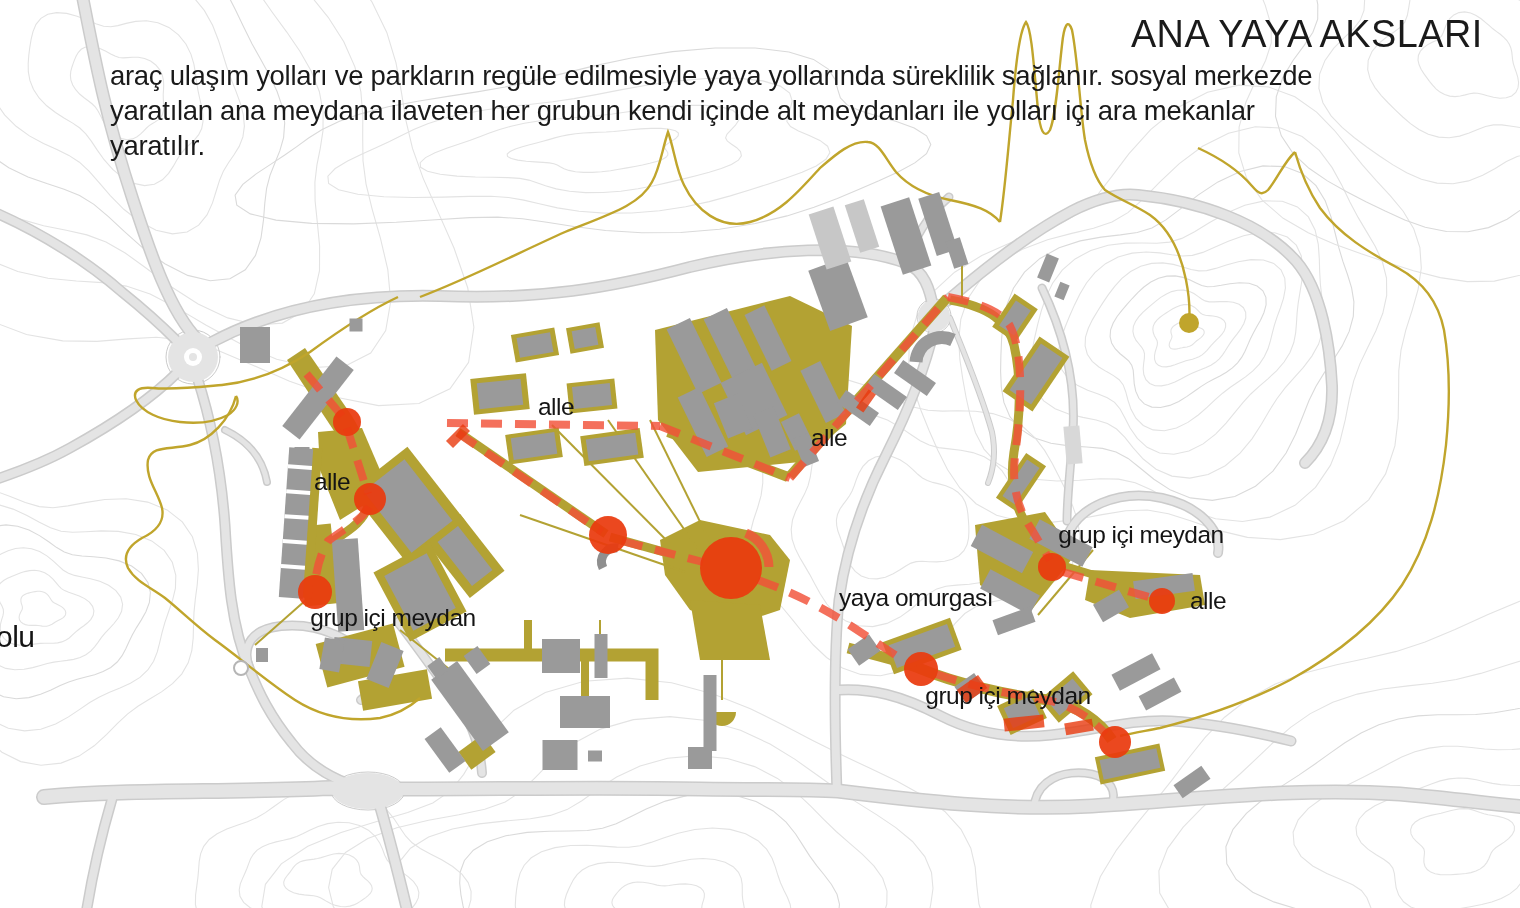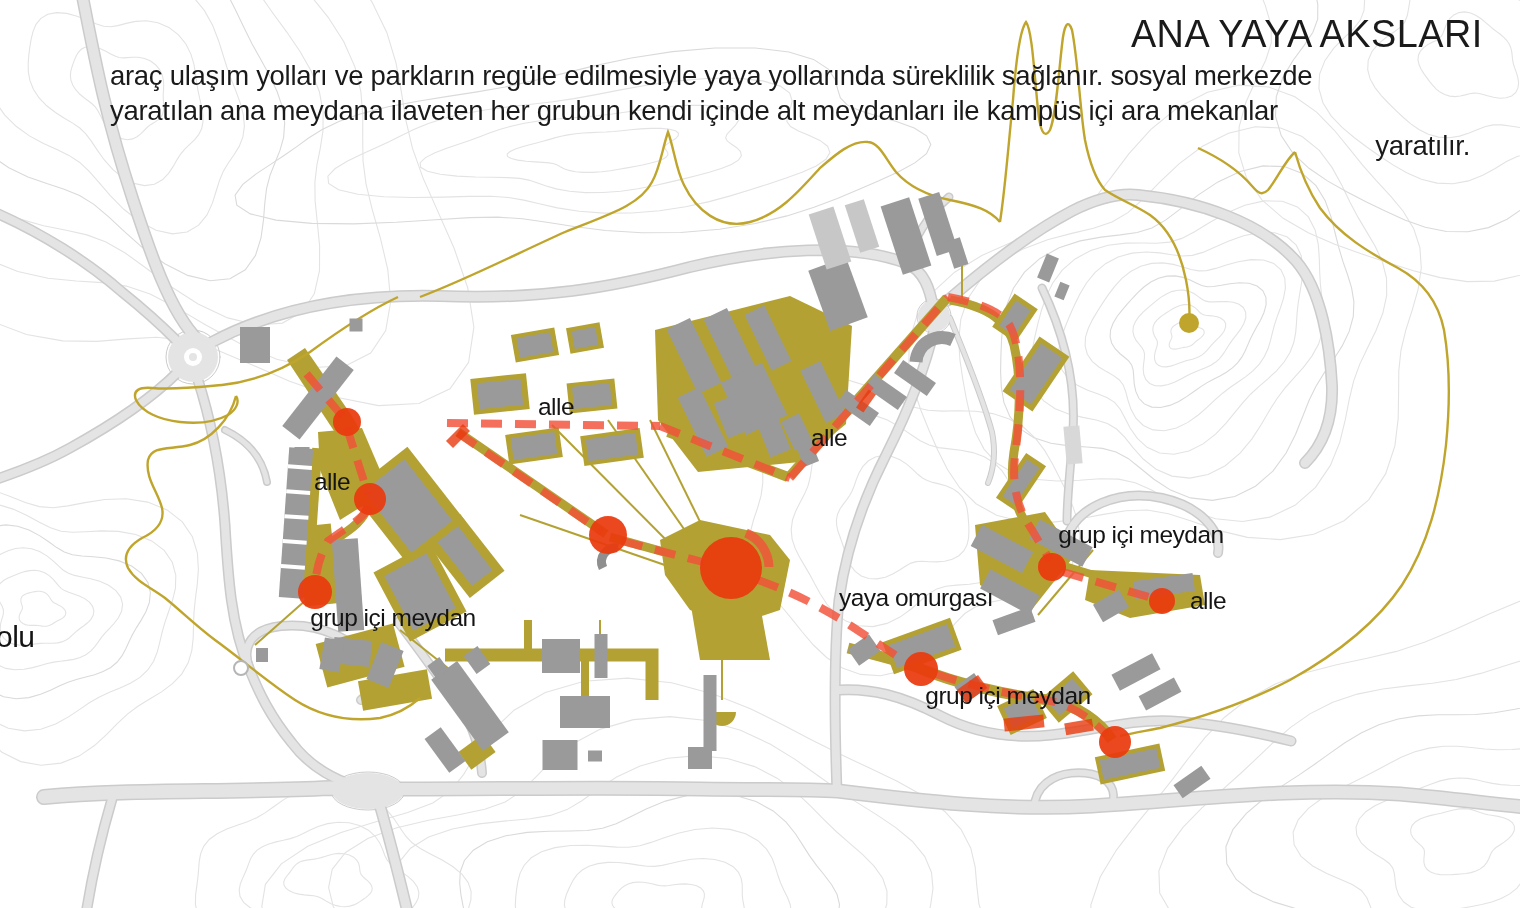--- a/index.html
+++ b/index.html
@@ -364,7 +364,7 @@
   <div class="hdr" id="page-title">ANA YAYA AKSLARI</div>
   <div class="hdr" id="subtitle">
     <div class="c">araç ulaşım yolları ve parkların regüle edilmesiyle yaya yollarında süreklilik sağlanır. sosyal merkezde</div>
-    <div class="c">yaratılan ana meydana ilaveten her grubun kendi içinde alt meydanları ile kampüs içi ara mekanlar</div>
+    <div class="c">yaratılan ana meydana ilaveten her grubun kendi içinde alt meydanları ile yolları içi ara mekanlar</div>
     <div class="r">yaratılır.</div>
   </div>
 </div>

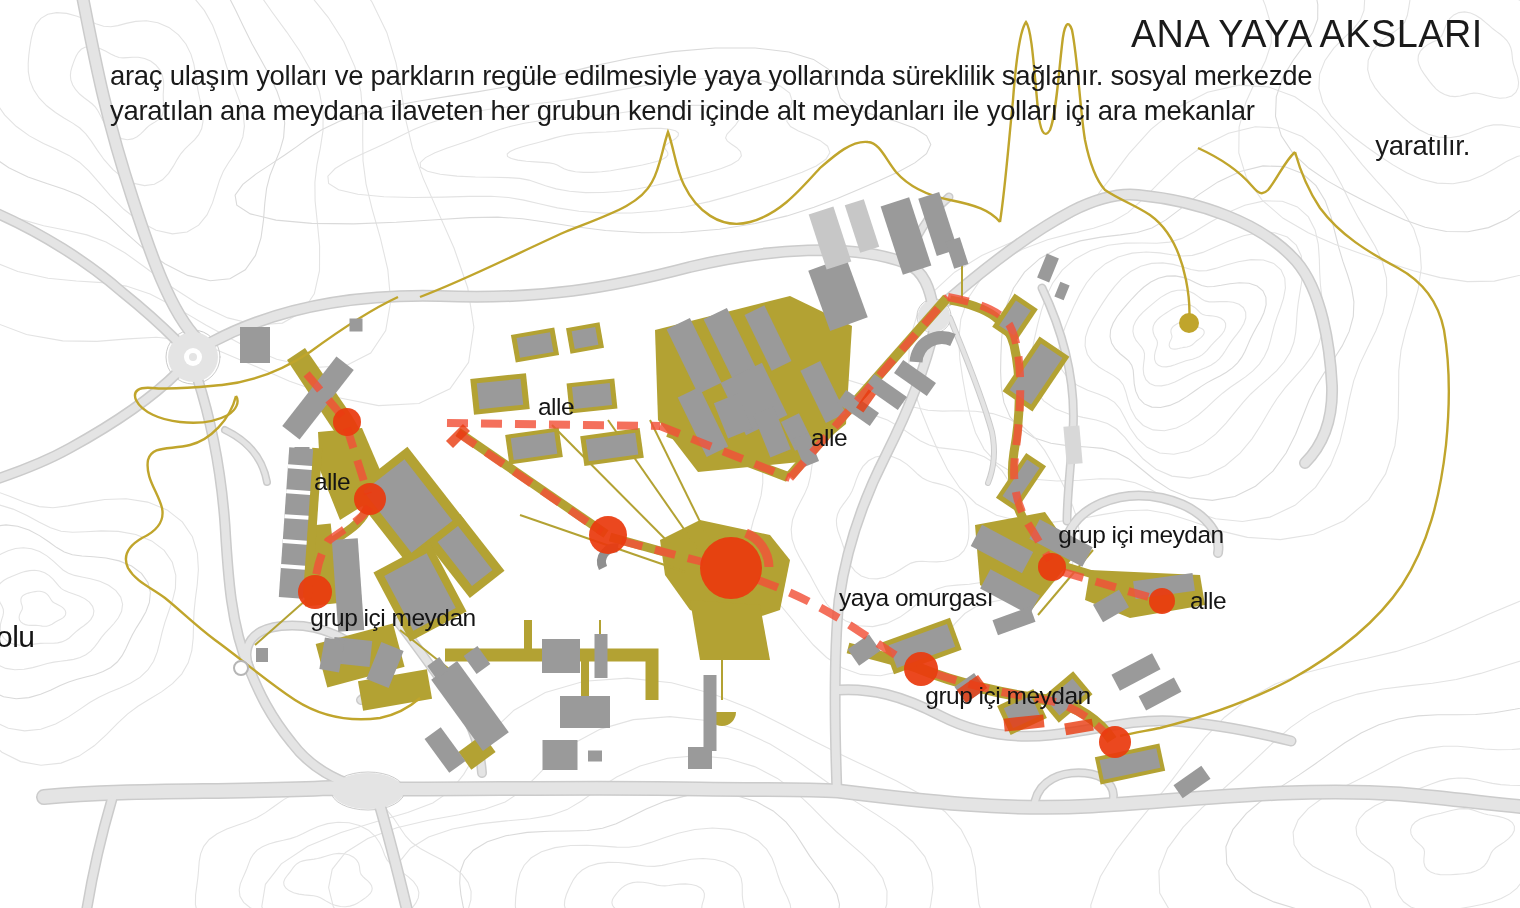--- a/index.html
+++ b/index.html
@@ -9,7 +9,7 @@
   #page-title{right:37px;top:12px;font-size:39px;letter-spacing:.5px;white-space:nowrap;transform:scaleX(.97);transform-origin:right top;}
   #subtitle{left:110px;top:58px;width:1360px;font-size:27.5px;line-height:35px;letter-spacing:-.3px;}
   #subtitle .c{}
-  #subtitle .r{text-align:right;}
+  #subtitle .r{}
   .bld{fill:var(--building);}
   .bldl{fill:#c7c7c7;}
   .pad{fill:var(--olive);}

